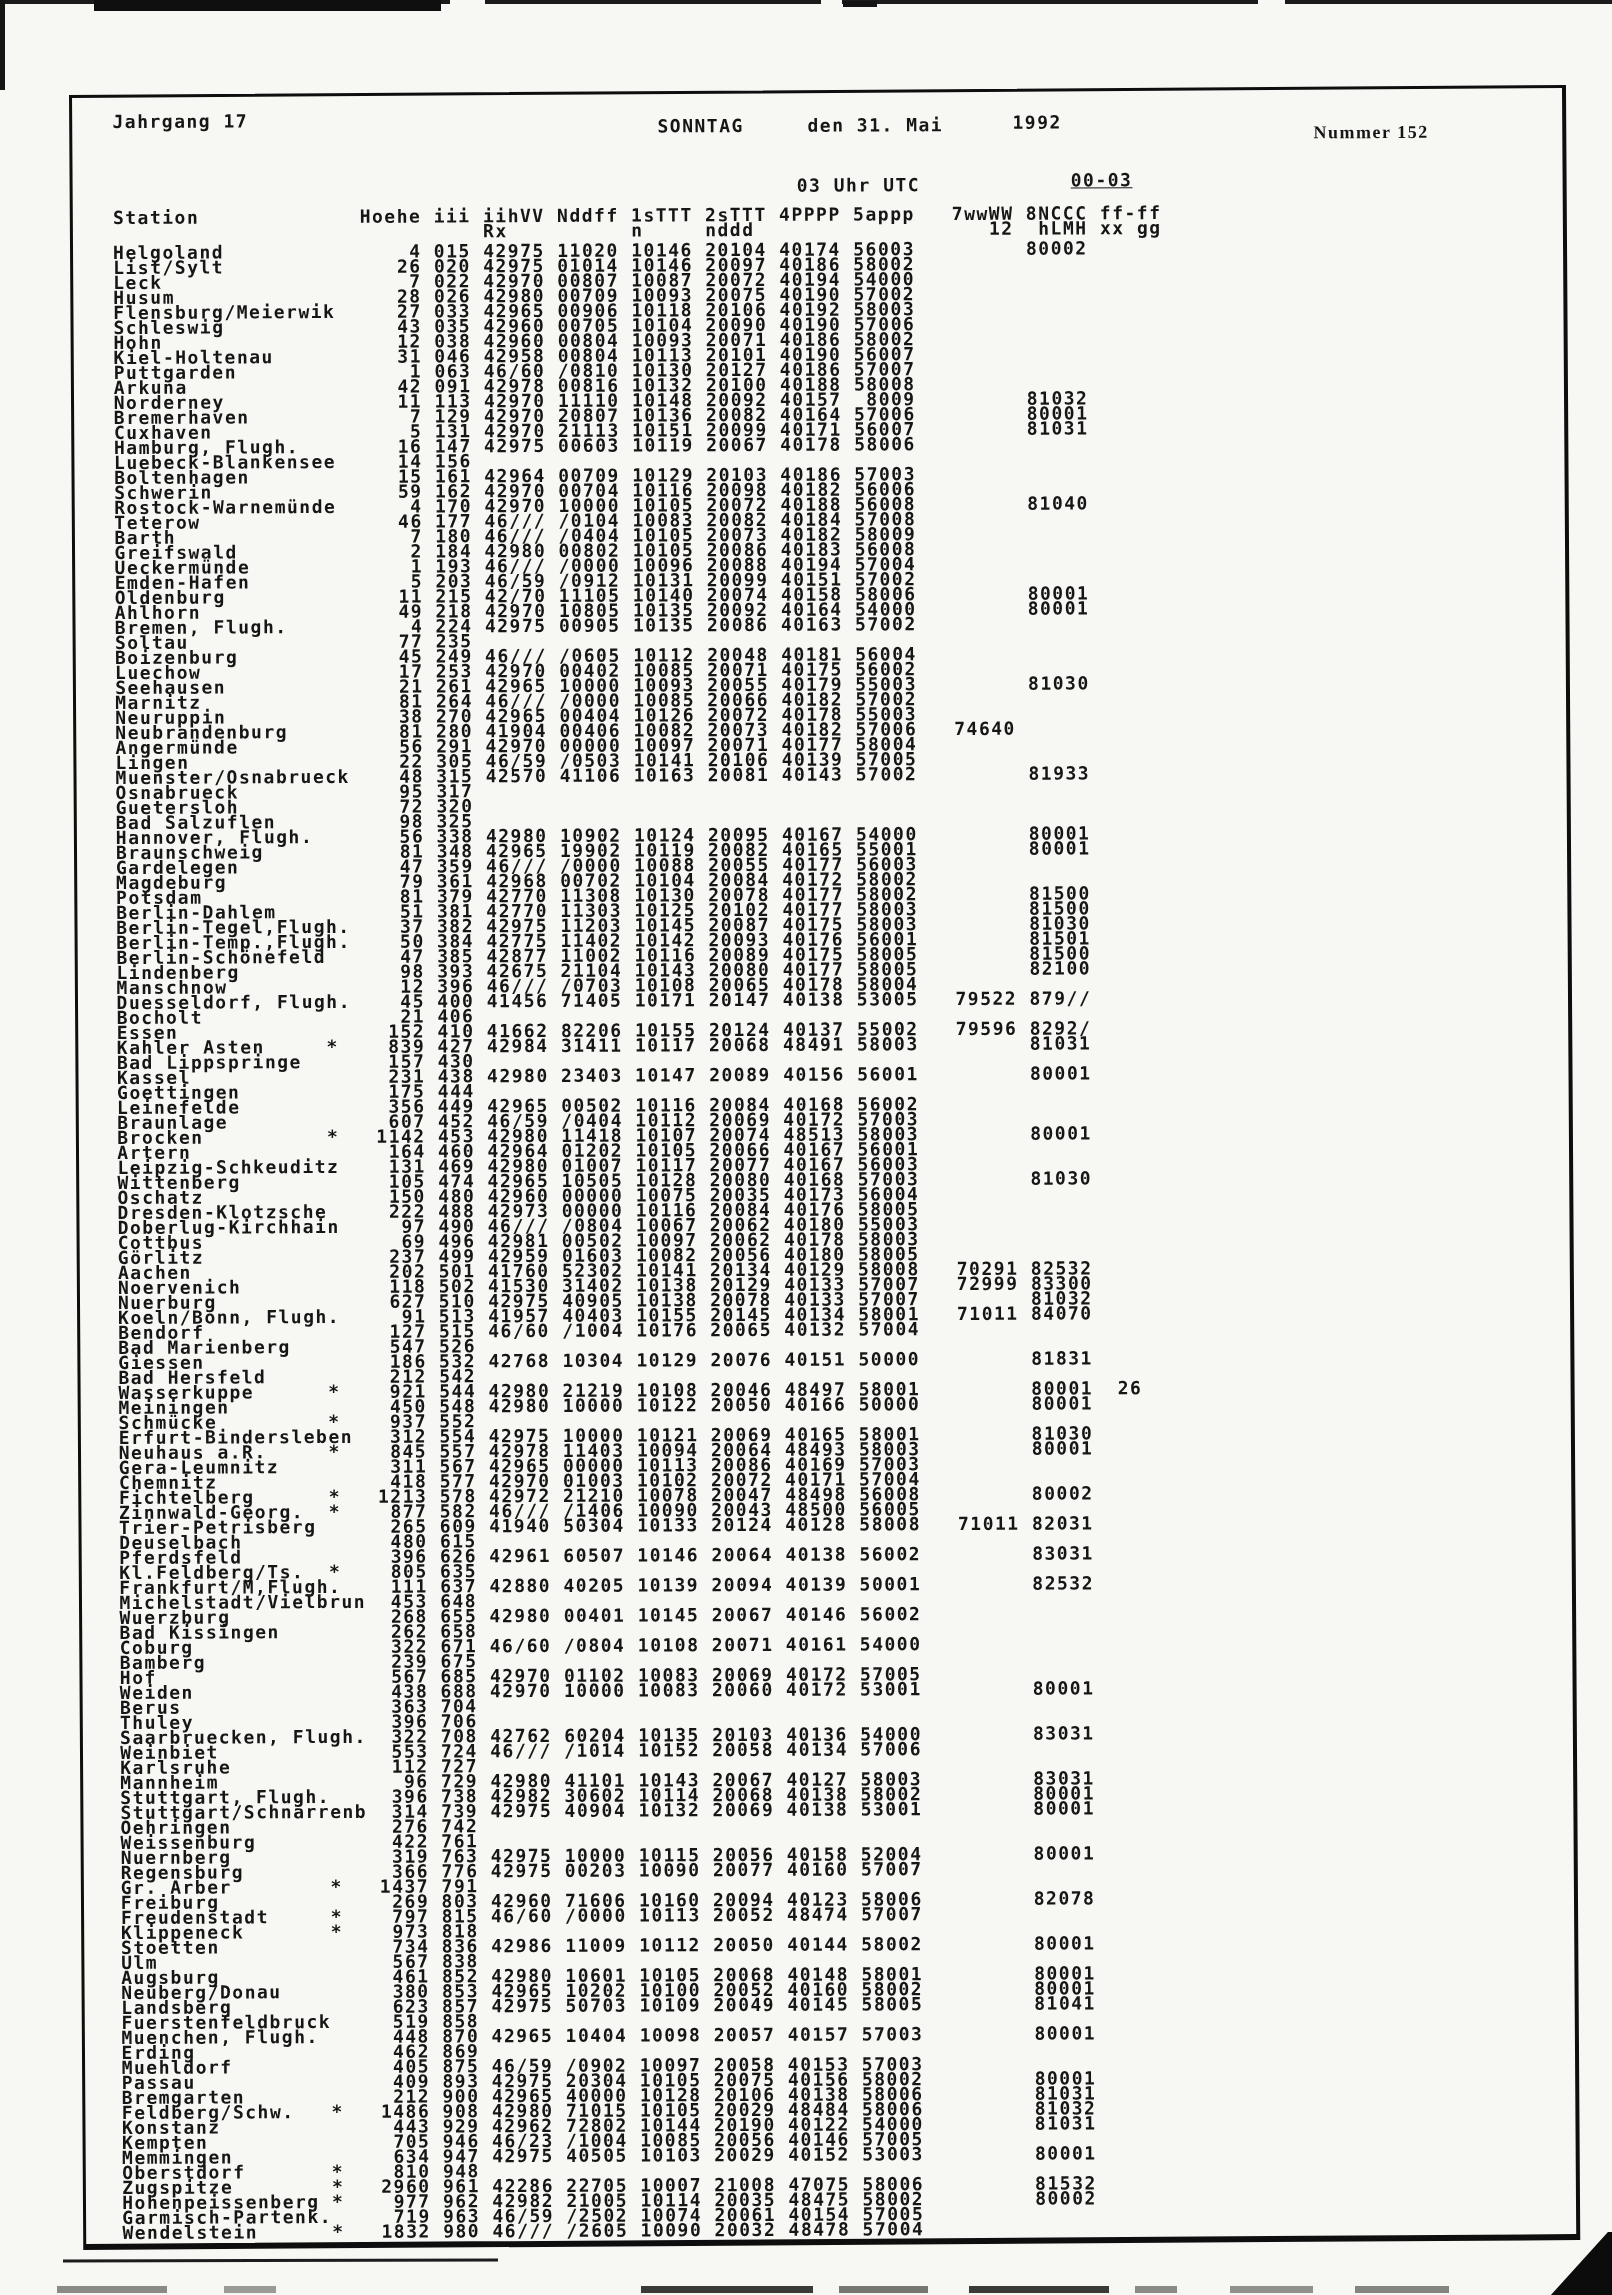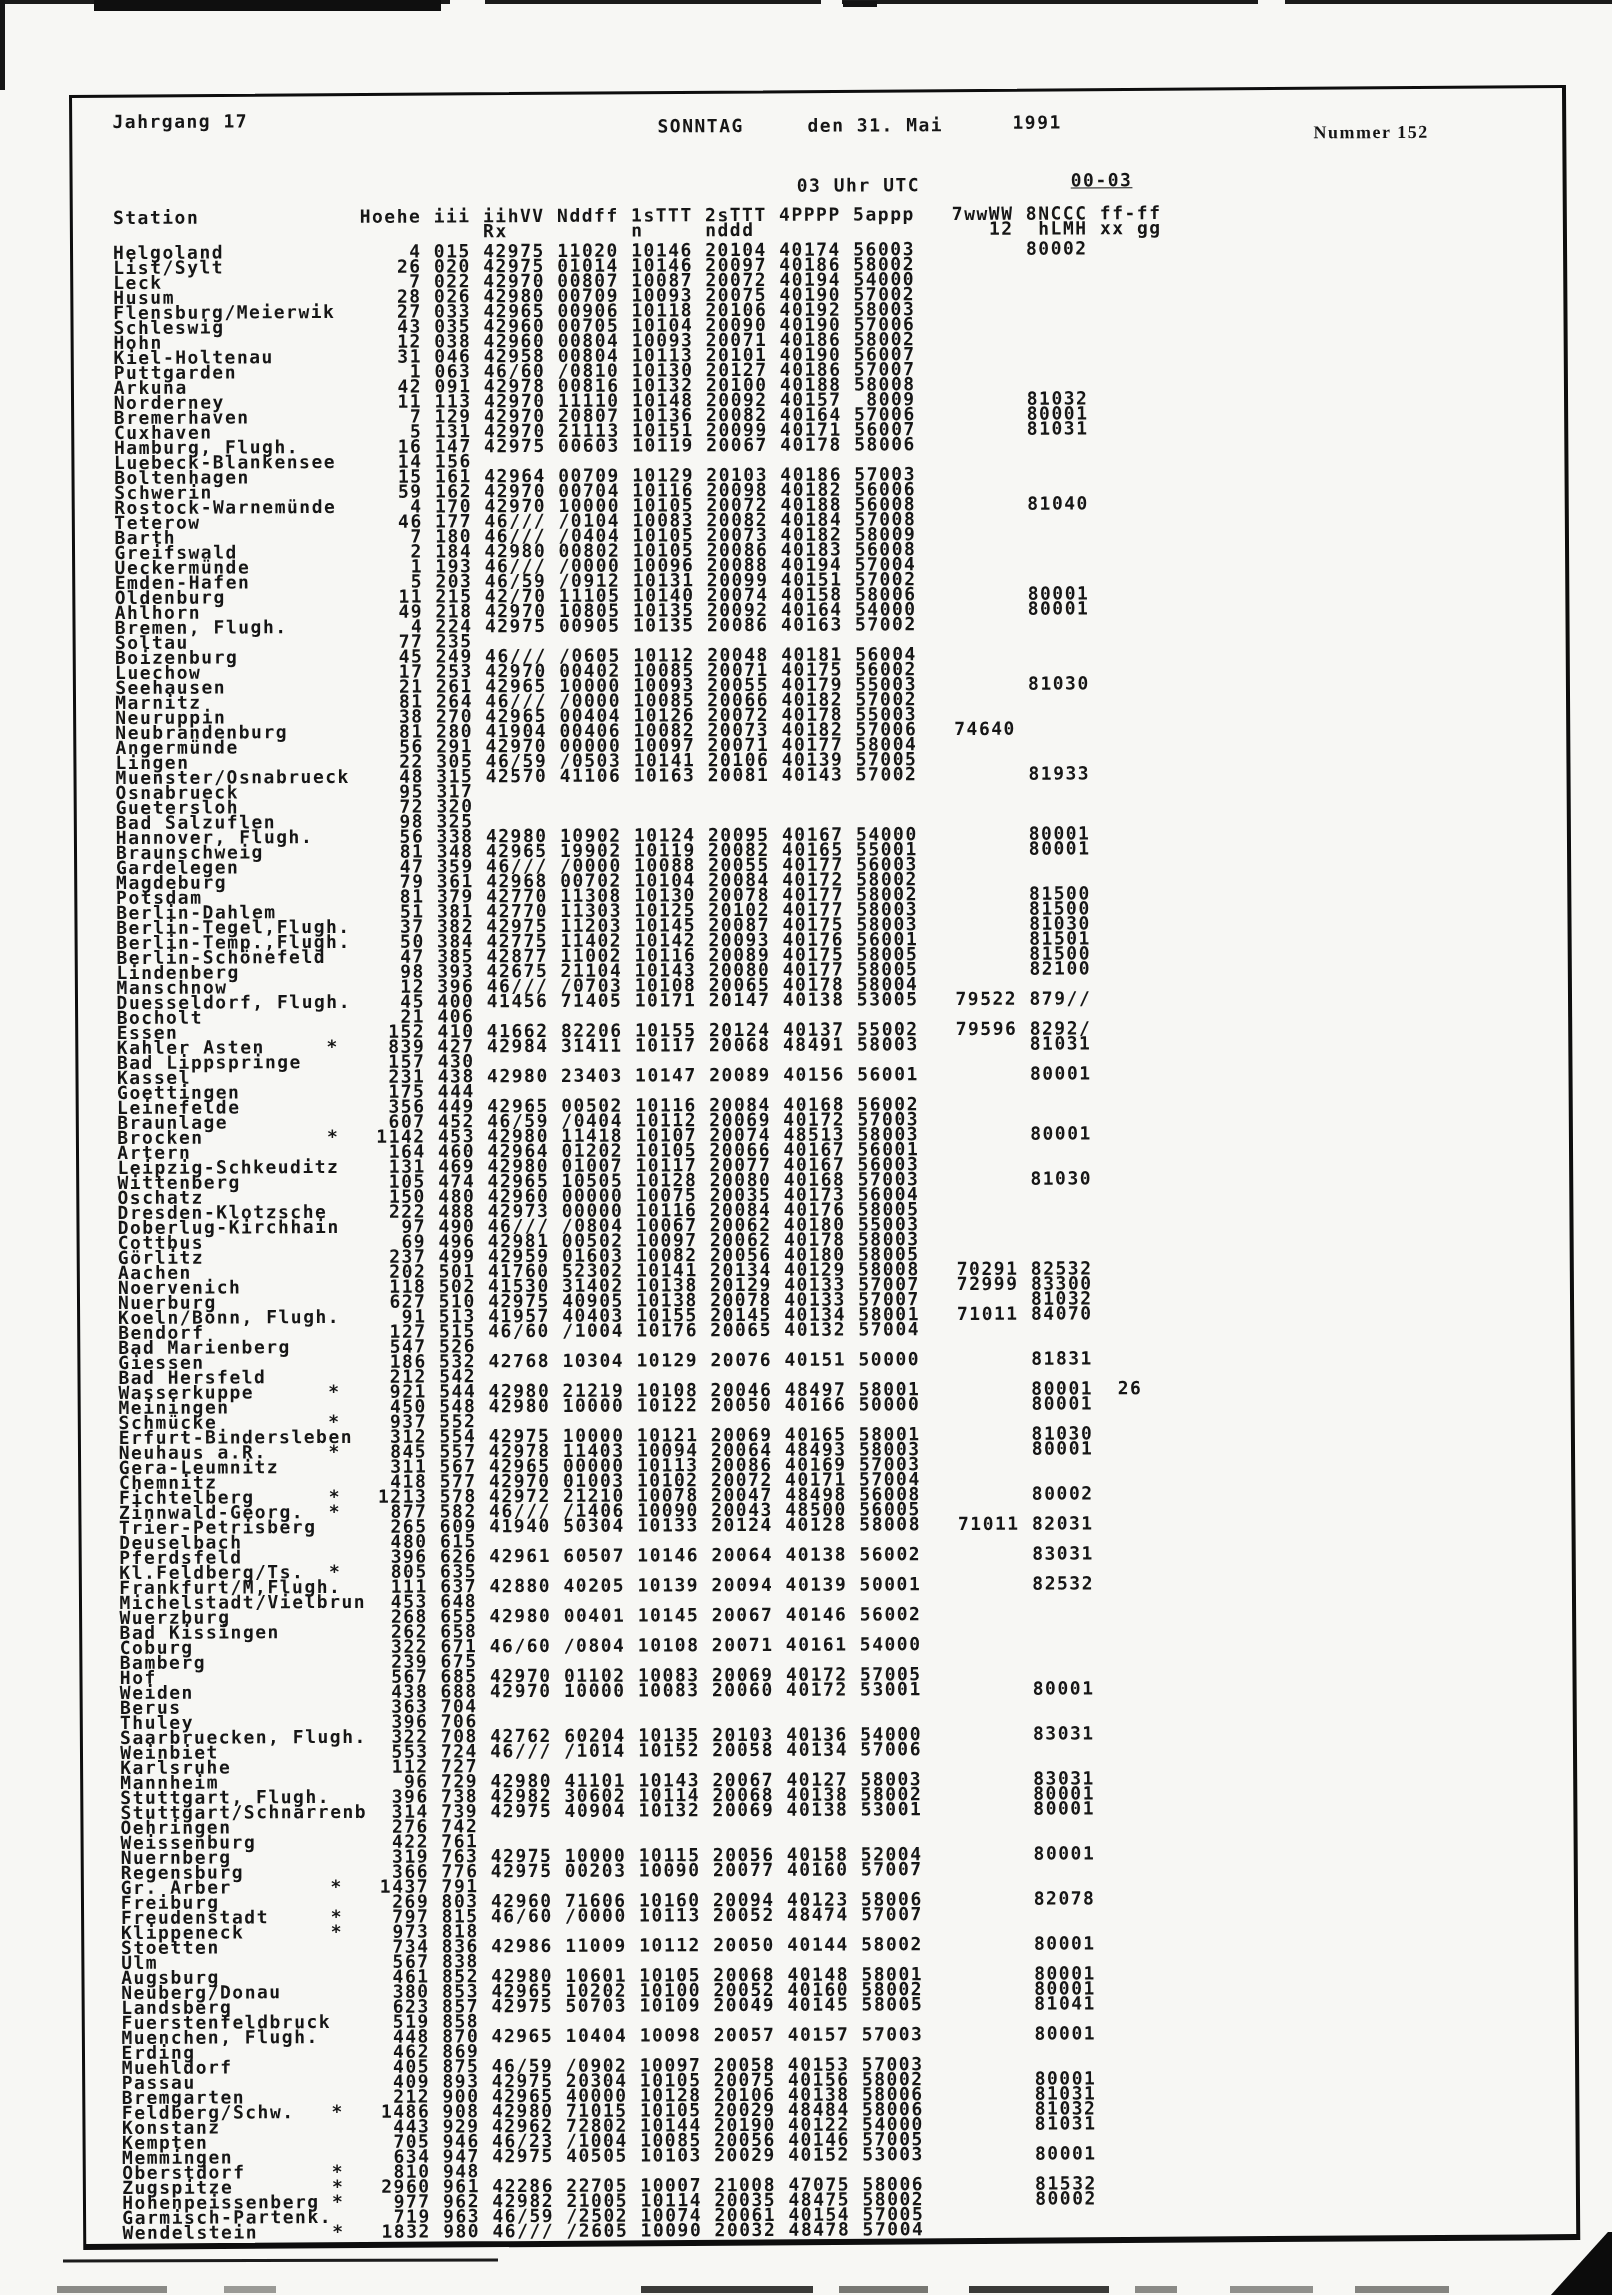--- a/index.html
+++ b/index.html
@@ -77,7 +77,7 @@
   <div class="tw" id="jahrgang">Jahrgang 17</div>
   <div class="tw" id="weekday">SONNTAG</div>
   <div class="tw" id="date">den 31. Mai</div>
-  <div class="tw" id="year">1991</div>
+  <div class="tw" id="year">1992</div>
   <div class="tw" id="number">Nummer 152</div>
   <div class="tw" id="time-utc">03 Uhr UTC</div>
   <div class="tw" id="period">00-03</div>

